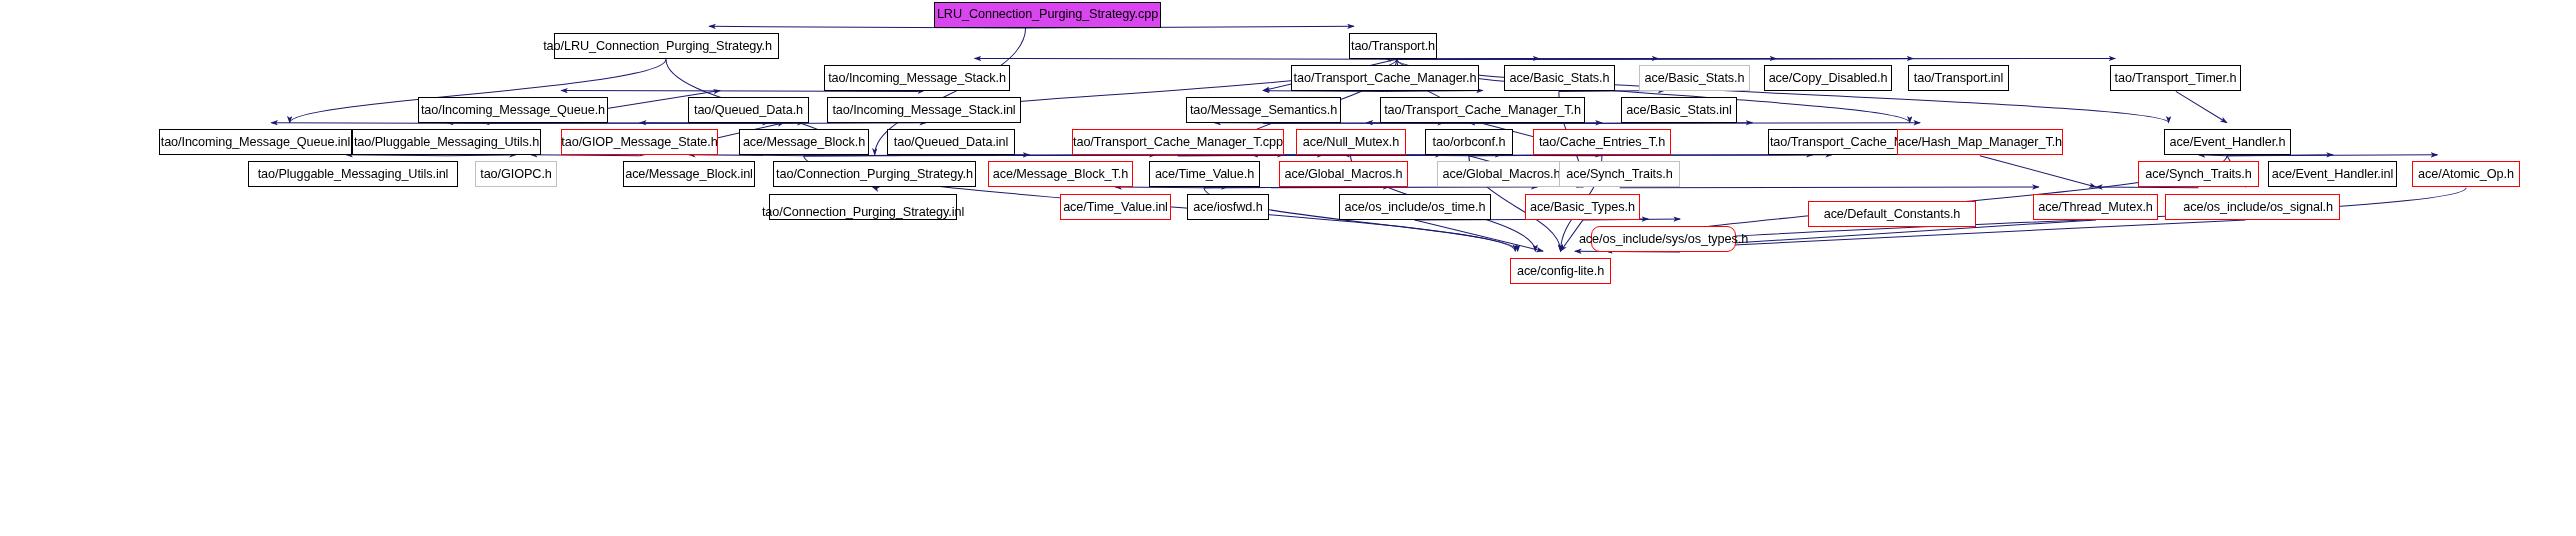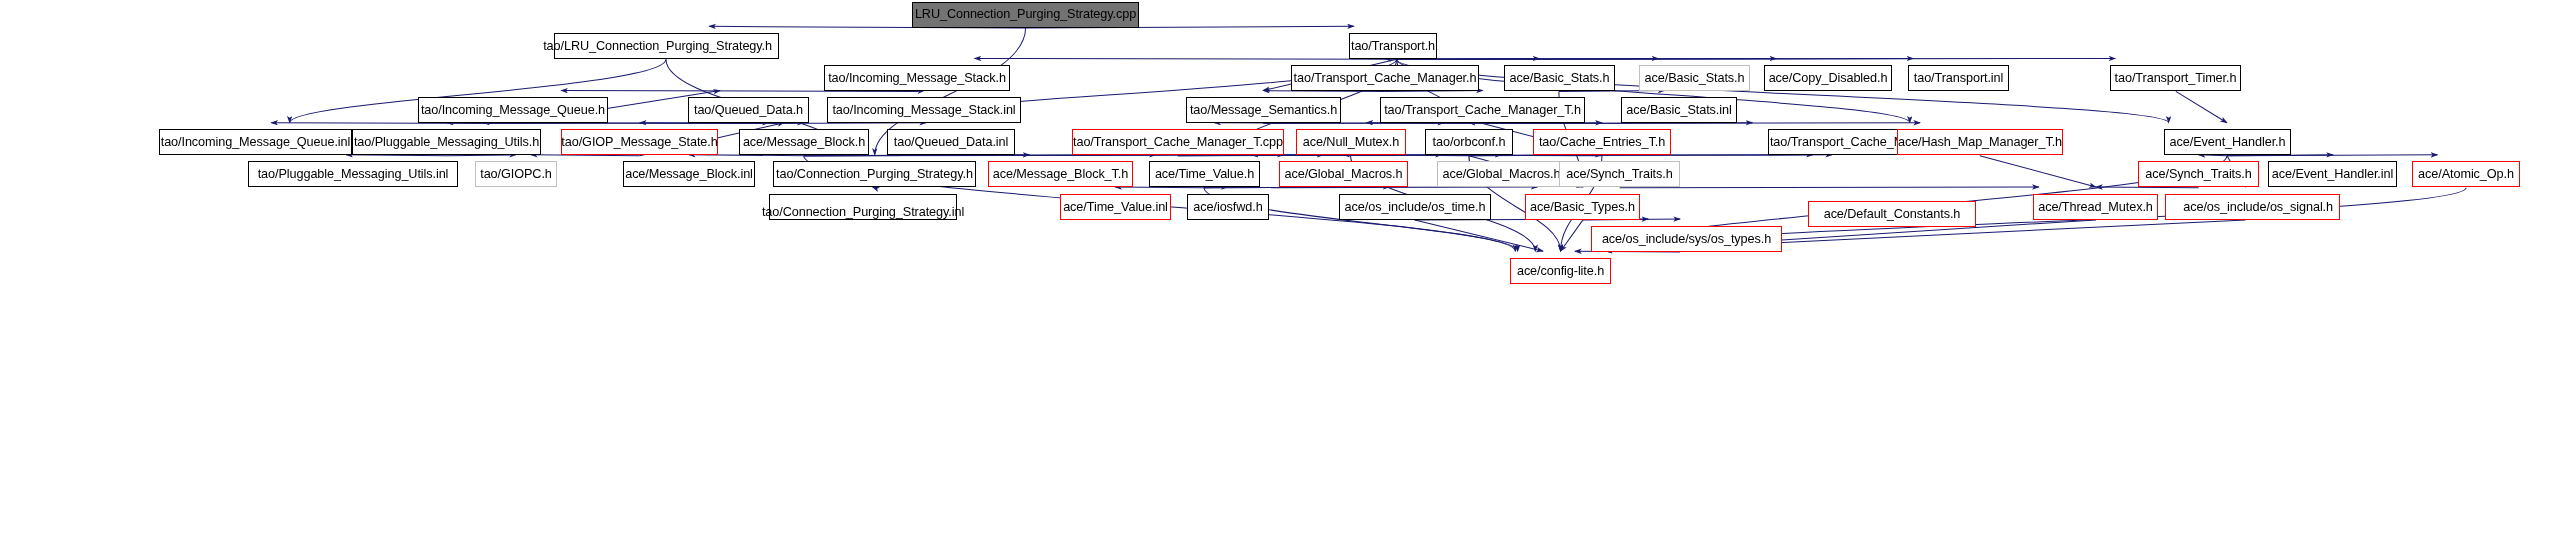--- a/index.html
+++ b/index.html
@@ -41,8 +41,9 @@
     z-index: 5;
   }
   .node.root {
-    background: #737373;
+    background: #d946ef;
     border: 0.8px solid #000000;
+    margin-left: 22px;
   }
   .node.red {
     border: 0.8px solid #ff0000;

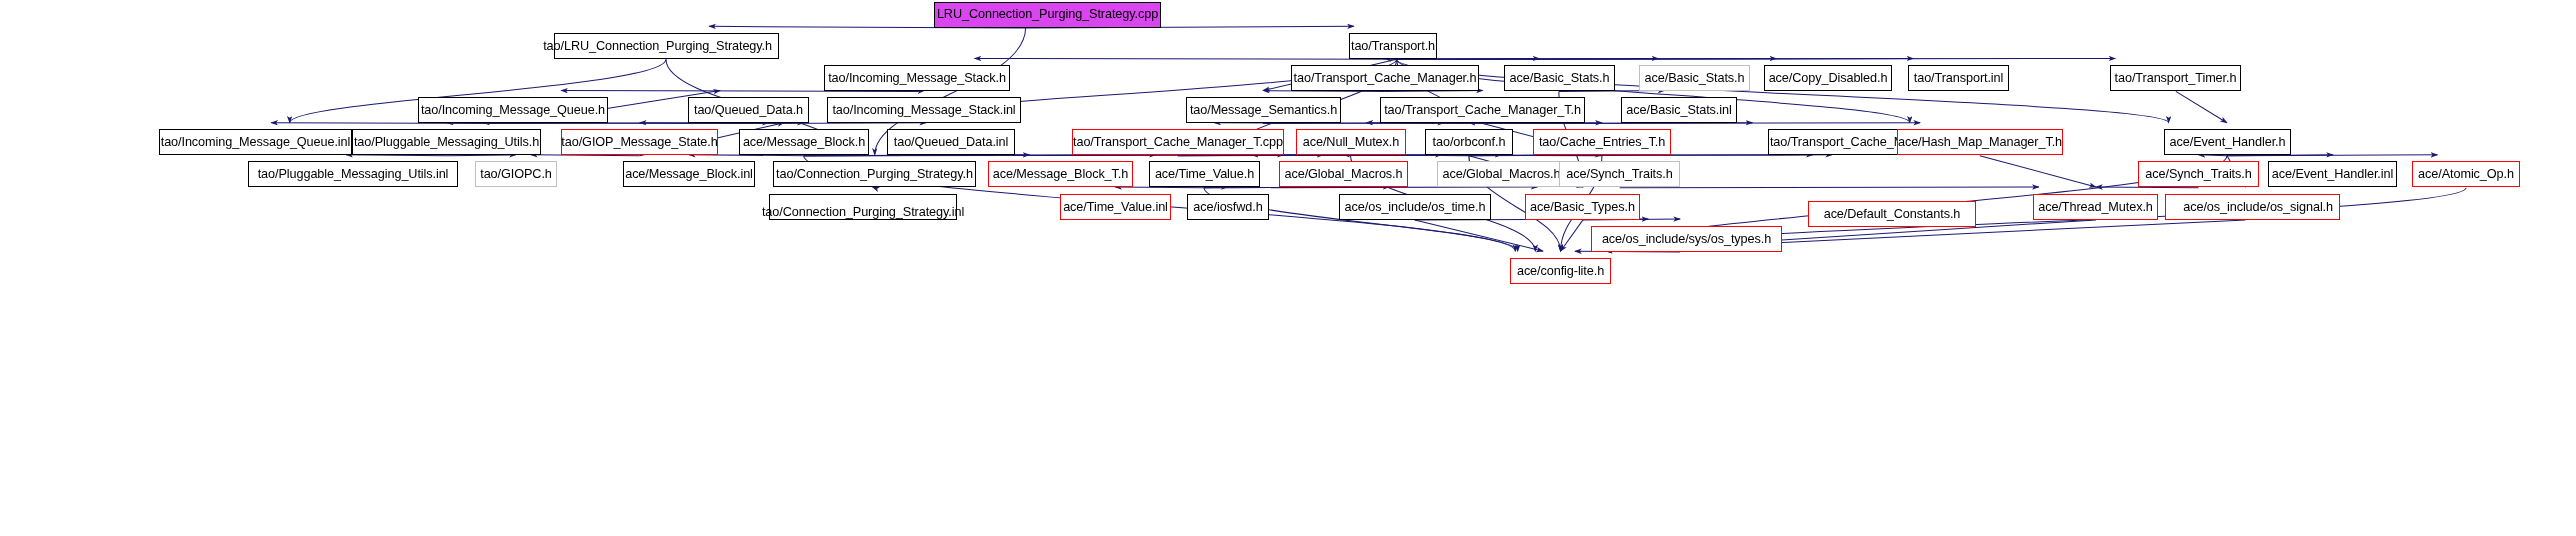--- a/index.html
+++ b/index.html
@@ -298,7 +298,7 @@
       <div class="node red" style="left: 2165px; top: 194px; width: 175px; justify-content: flex-end;">
         <span class="lbl">ace/os_include/os_signal.h</span>
       </div>
-      <div class="node red" style="left: 1591px; top: 226px; width: 191px;">
+      <div class="node red" style="left: 1591px; top: 226px; width: 145px; border-radius: 9px;">
         <span class="lbl">ace/os_include/sys/os_types.h</span>
       </div>
       <div class="node red" style="left: 1510px; top: 258px; width: 101px;">

